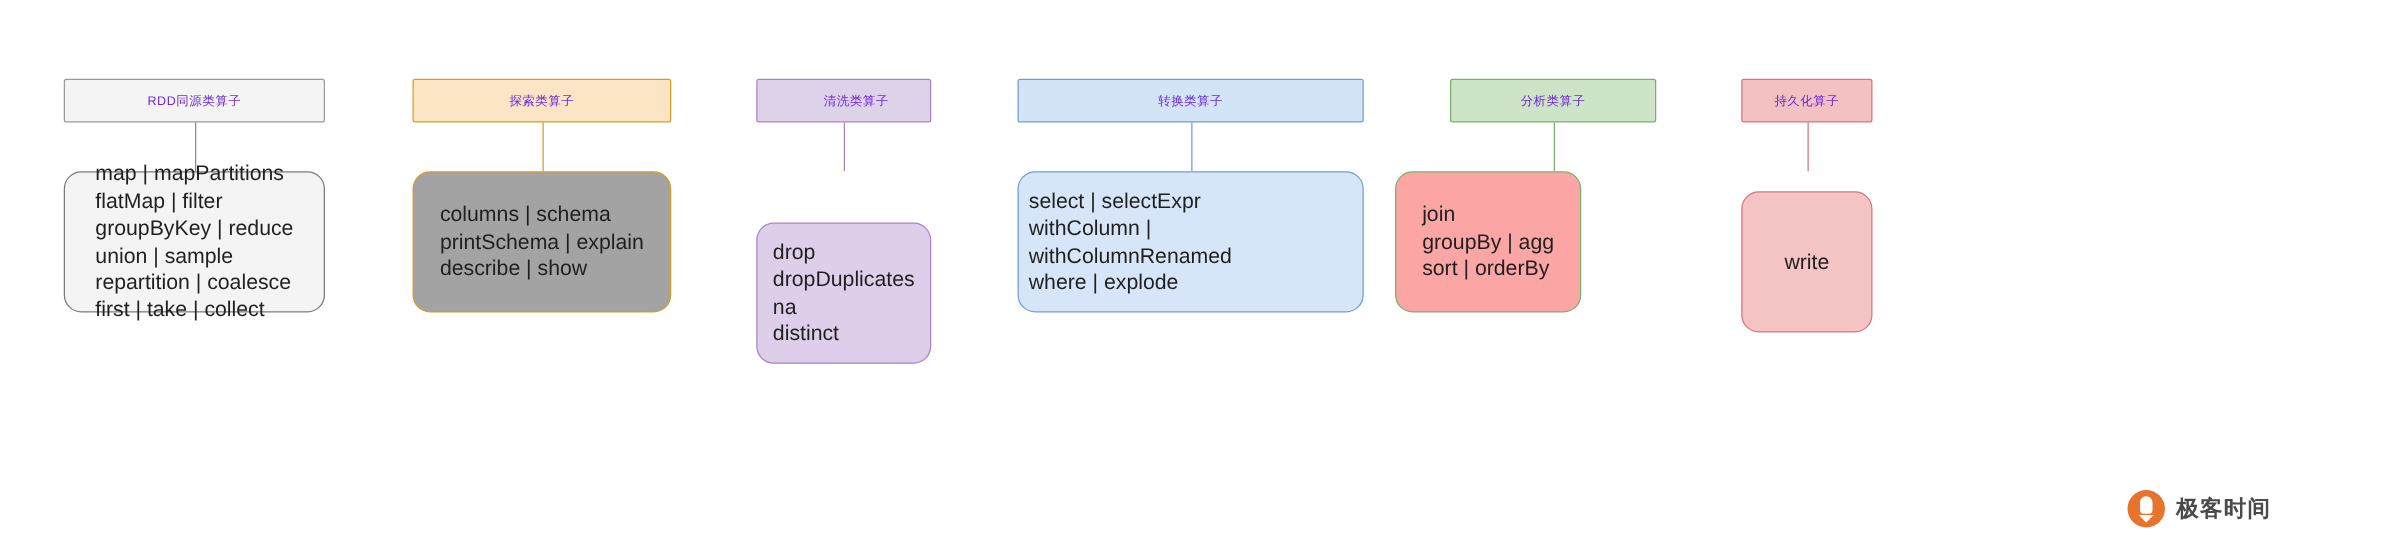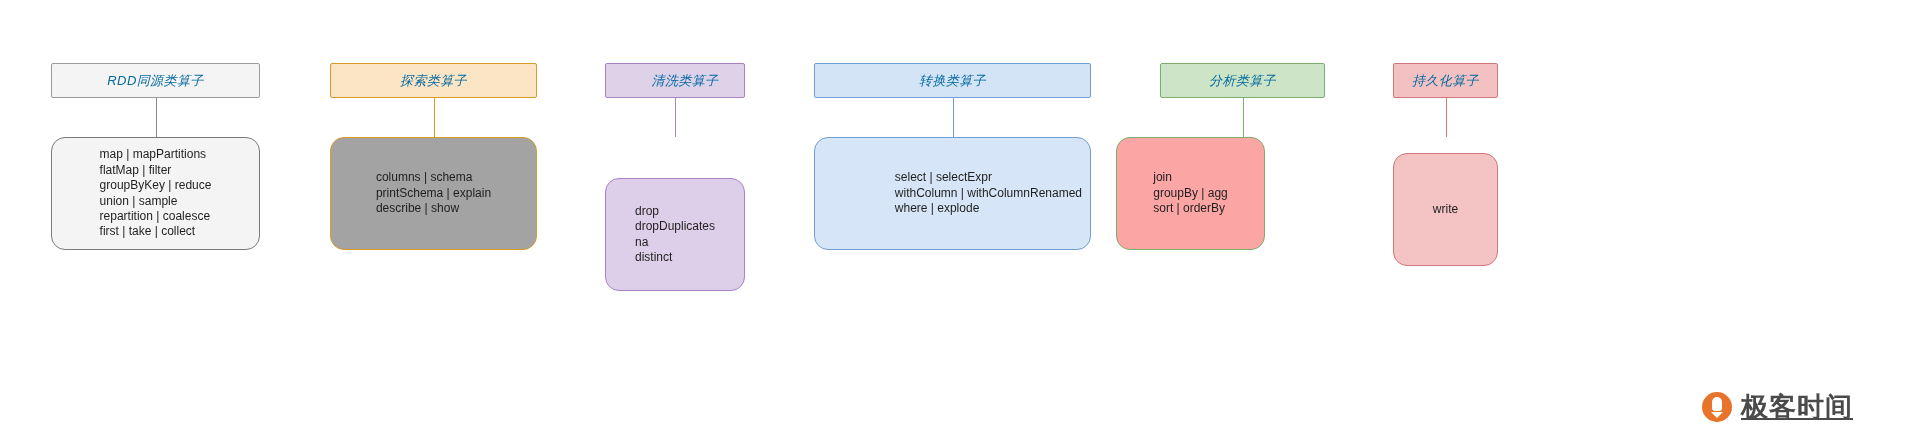--- a/index.html
+++ b/index.html
@@ -38,11 +38,10 @@
     display: flex;
     align-items: center;
     justify-content: center;
-    font-size: 13px;
+    font-size: 10px;
     letter-spacing: 0.4px;
-    color: #0369a1;
+    color: #6d28d9;
     white-space: nowrap;
-    font-style: italic;
   }
 
   

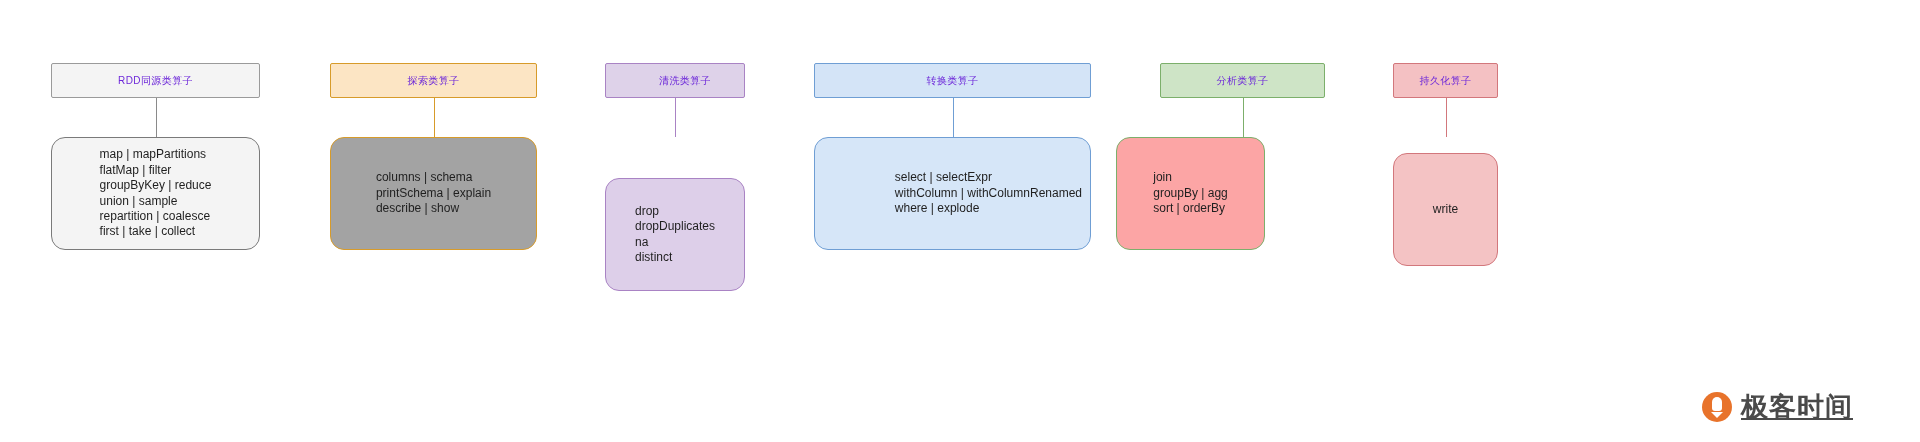--- a/index.html
+++ b/index.html
@@ -64,7 +64,7 @@
   }
 
   .op-list {
-    font-size: 12px;
+    font-size: 17px;
     line-height: 1.28;
     color: #1f1f1f;
     white-space: pre-line;

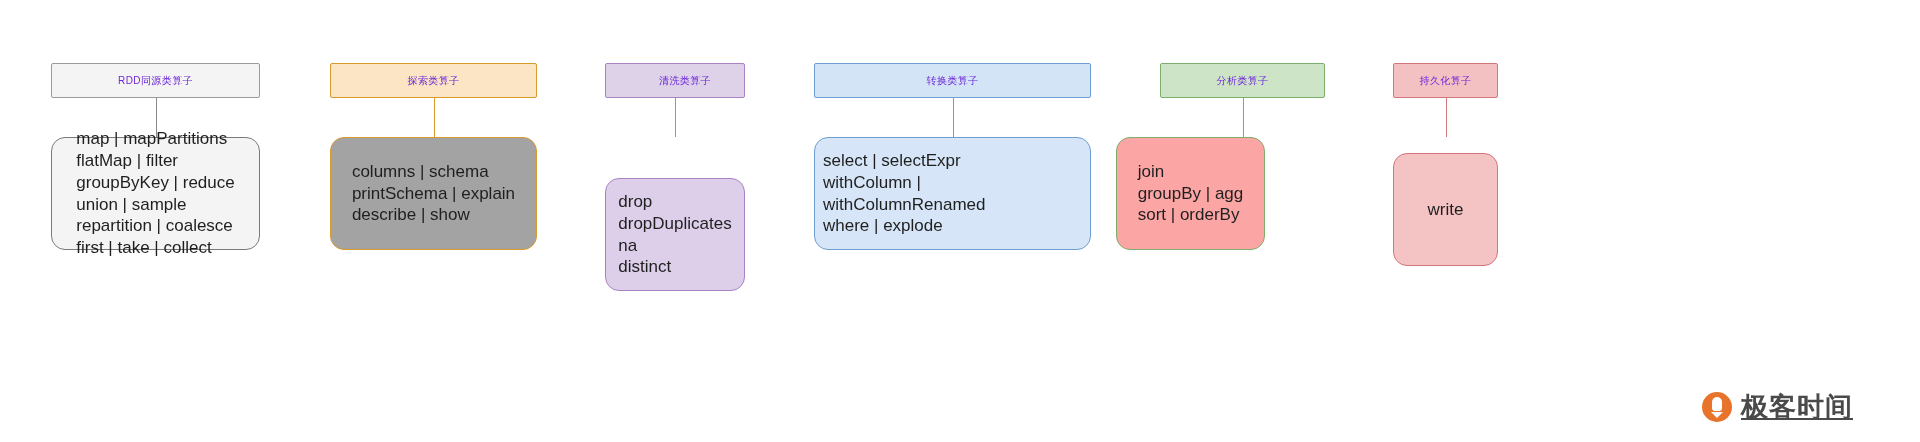--- a/index.html
+++ b/index.html
@@ -113,13 +113,12 @@
     border-top: 6px solid #ffffff;
   }
   #watermark .wm-text {
-    font-size: 27px;
+    font-size: 18px;
     font-weight: bold;
     color: #4a4a4a;
     letter-spacing: 1px;
     line-height: 1;
     white-space: nowrap;
-    text-decoration: underline;
   }
 </style>
 </head>

